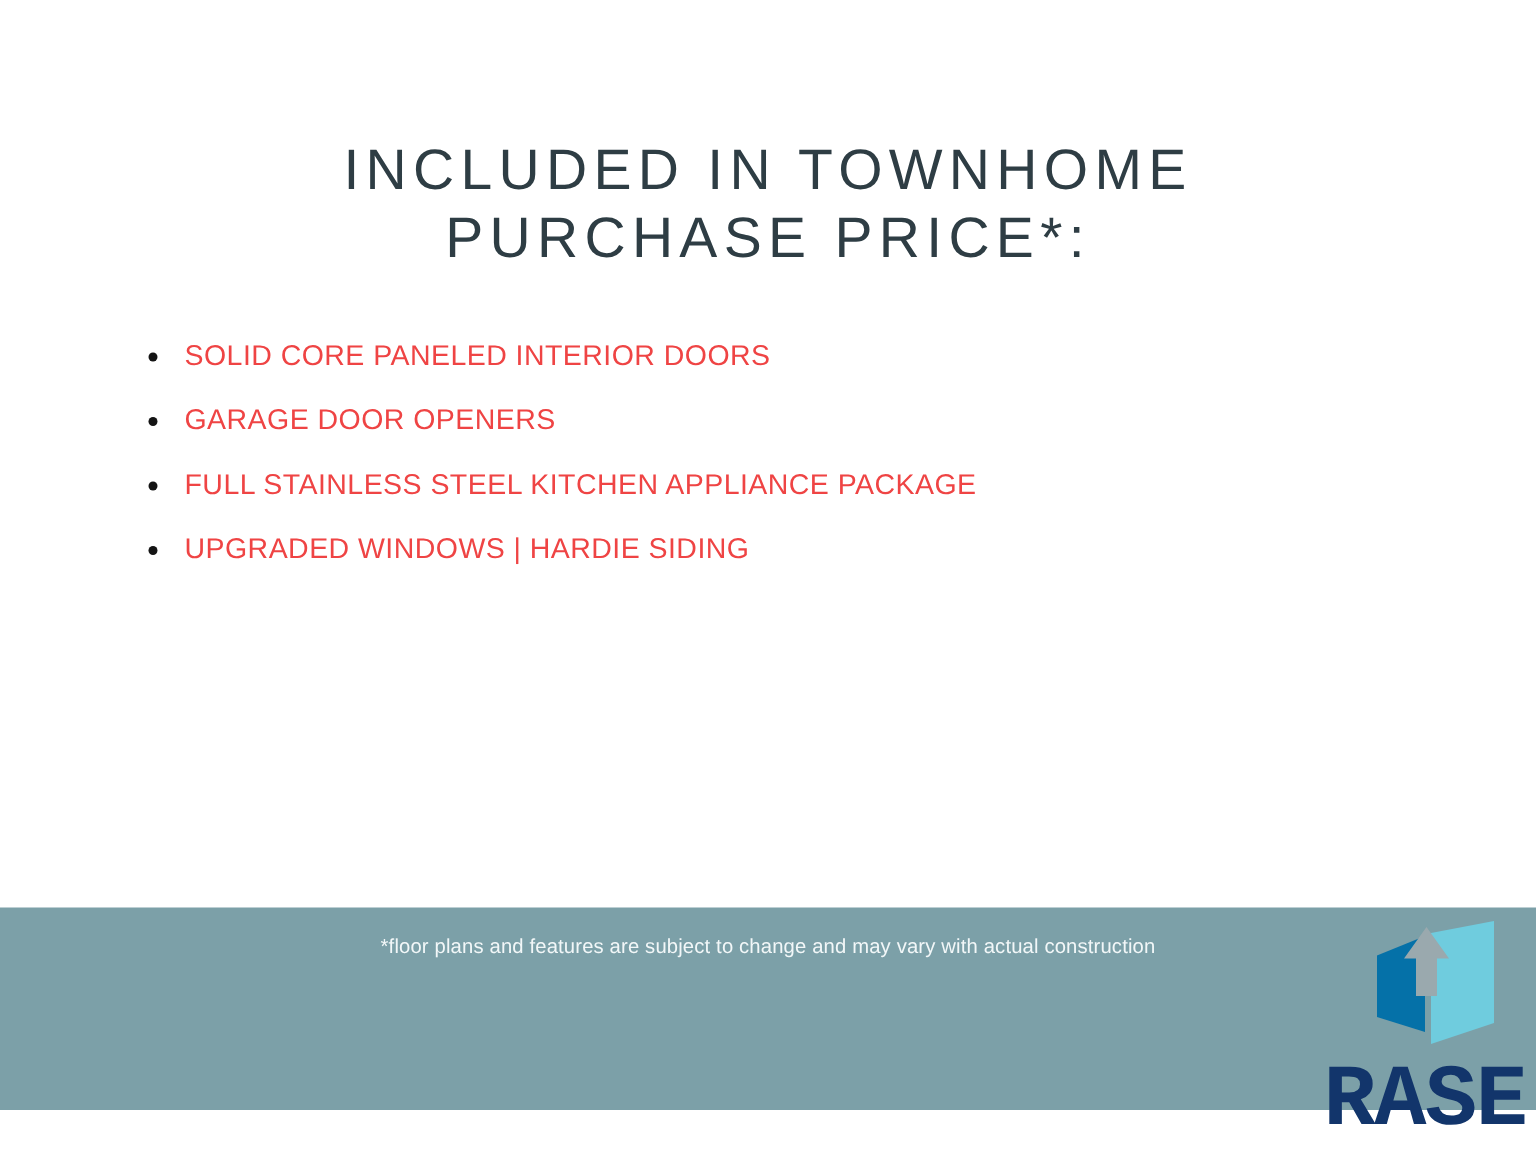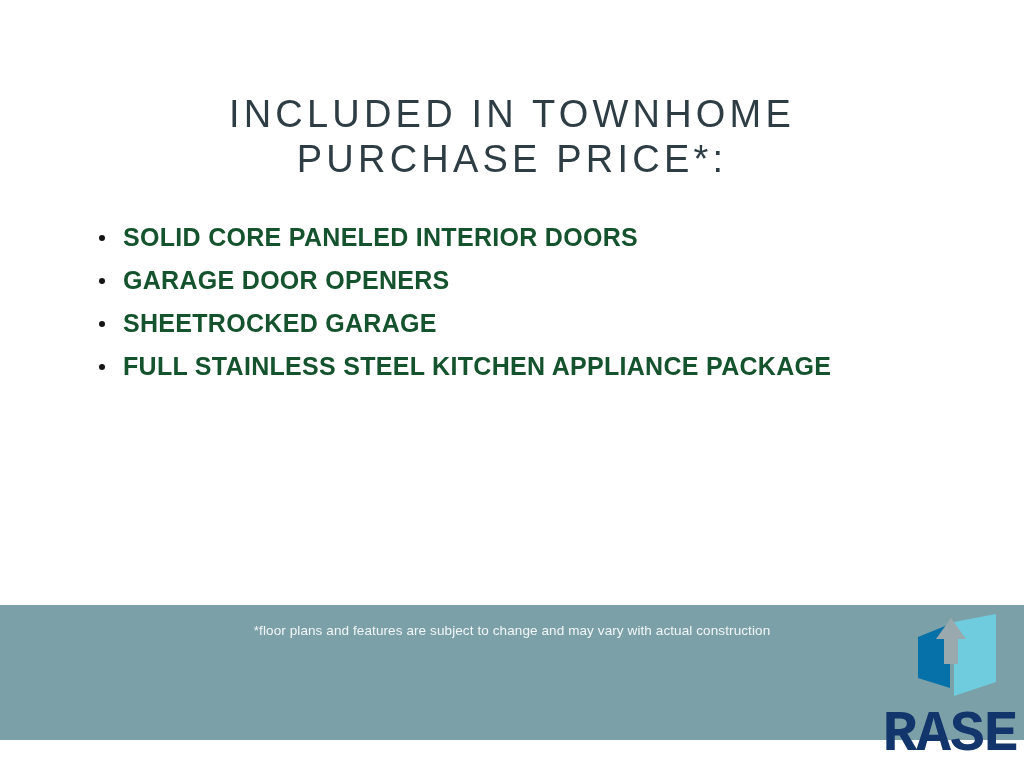--- a/index.html
+++ b/index.html
@@ -58,10 +58,10 @@
     height: 43px;
     line-height: 43px;
     font-family: "Liberation Sans", sans-serif;
-    font-size: 25px;
-    font-weight: 700;
+    font-size: 19px;
+    font-weight: 400;
     letter-spacing: 0.3px;
-    color: #14532d;
+    color: #ef4444;
     white-space: nowrap;
   }
   .bullet-item::before {

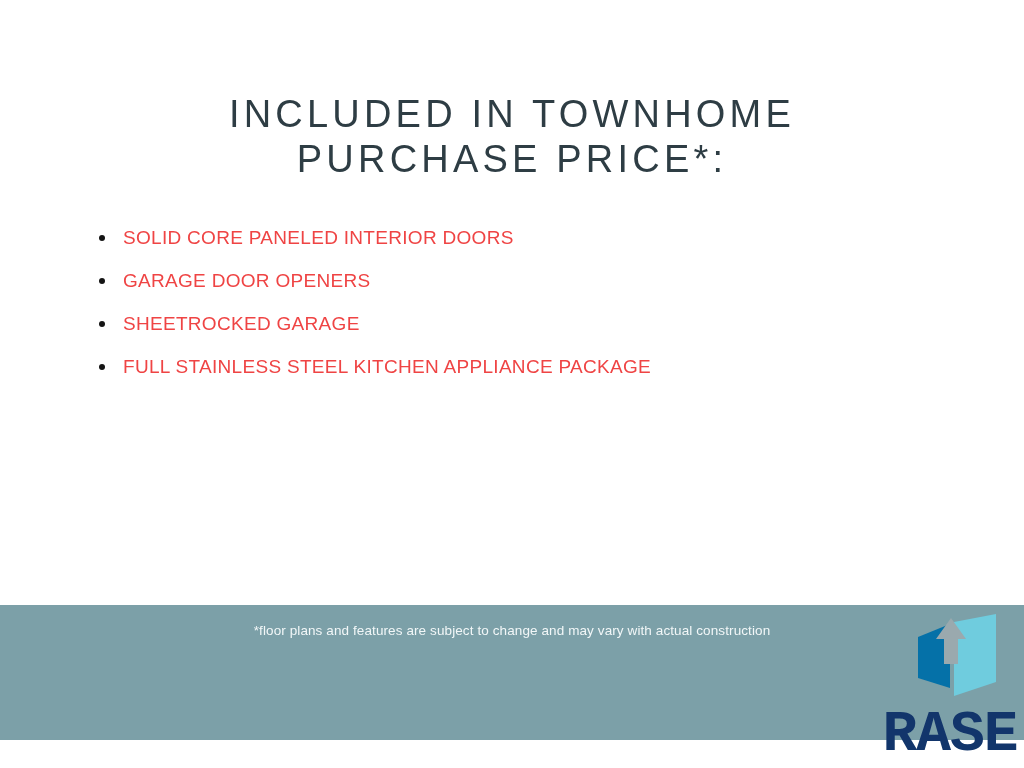--- a/index.html
+++ b/index.html
@@ -141,7 +141,6 @@
   <ul class="bullet-list">
     <li class="bullet-item">SOLID CORE PANELED INTERIOR DOORS</li>
     <li class="bullet-item">GARAGE DOOR OPENERS</li>
-    <li class="bullet-item">SHEETROCKED GARAGE</li>
     <li class="bullet-item">FULL STAINLESS STEEL KITCHEN APPLIANCE PACKAGE</li>
   </ul>
 

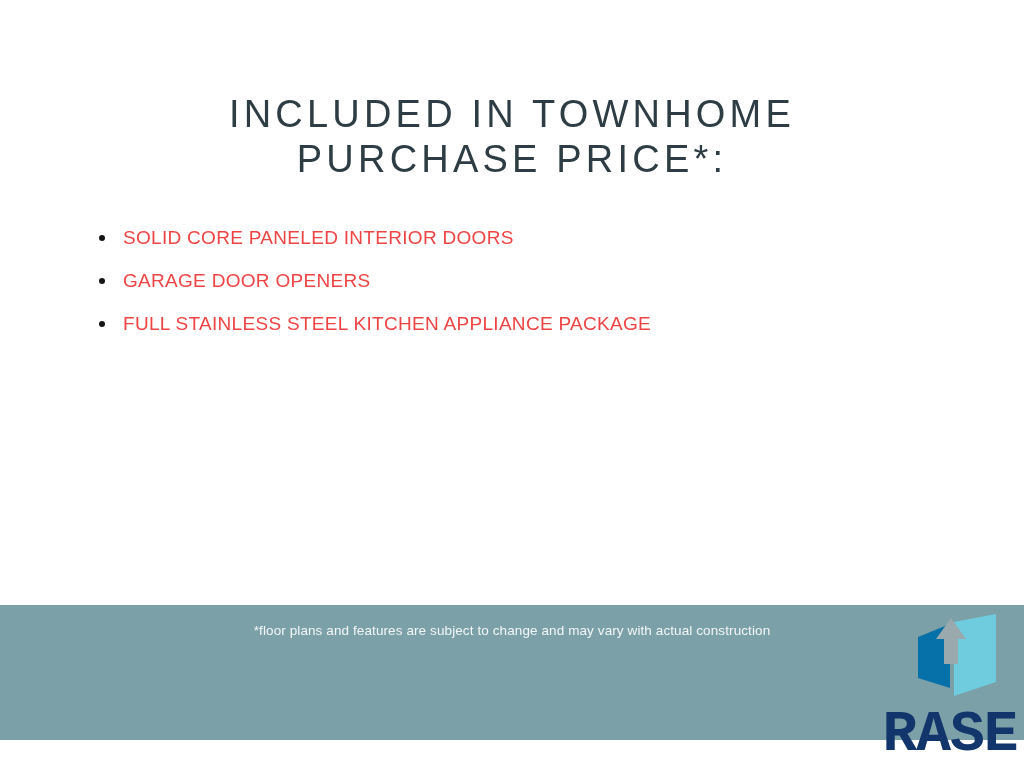--- a/index.html
+++ b/index.html
@@ -142,6 +142,7 @@
     <li class="bullet-item">SOLID CORE PANELED INTERIOR DOORS</li>
     <li class="bullet-item">GARAGE DOOR OPENERS</li>
     <li class="bullet-item">FULL STAINLESS STEEL KITCHEN APPLIANCE PACKAGE</li>
+    <li class="bullet-item">UPGRADED WINDOWS | HARDIE SIDING</li>
   </ul>
 
   <div class="footer-band"></div>

